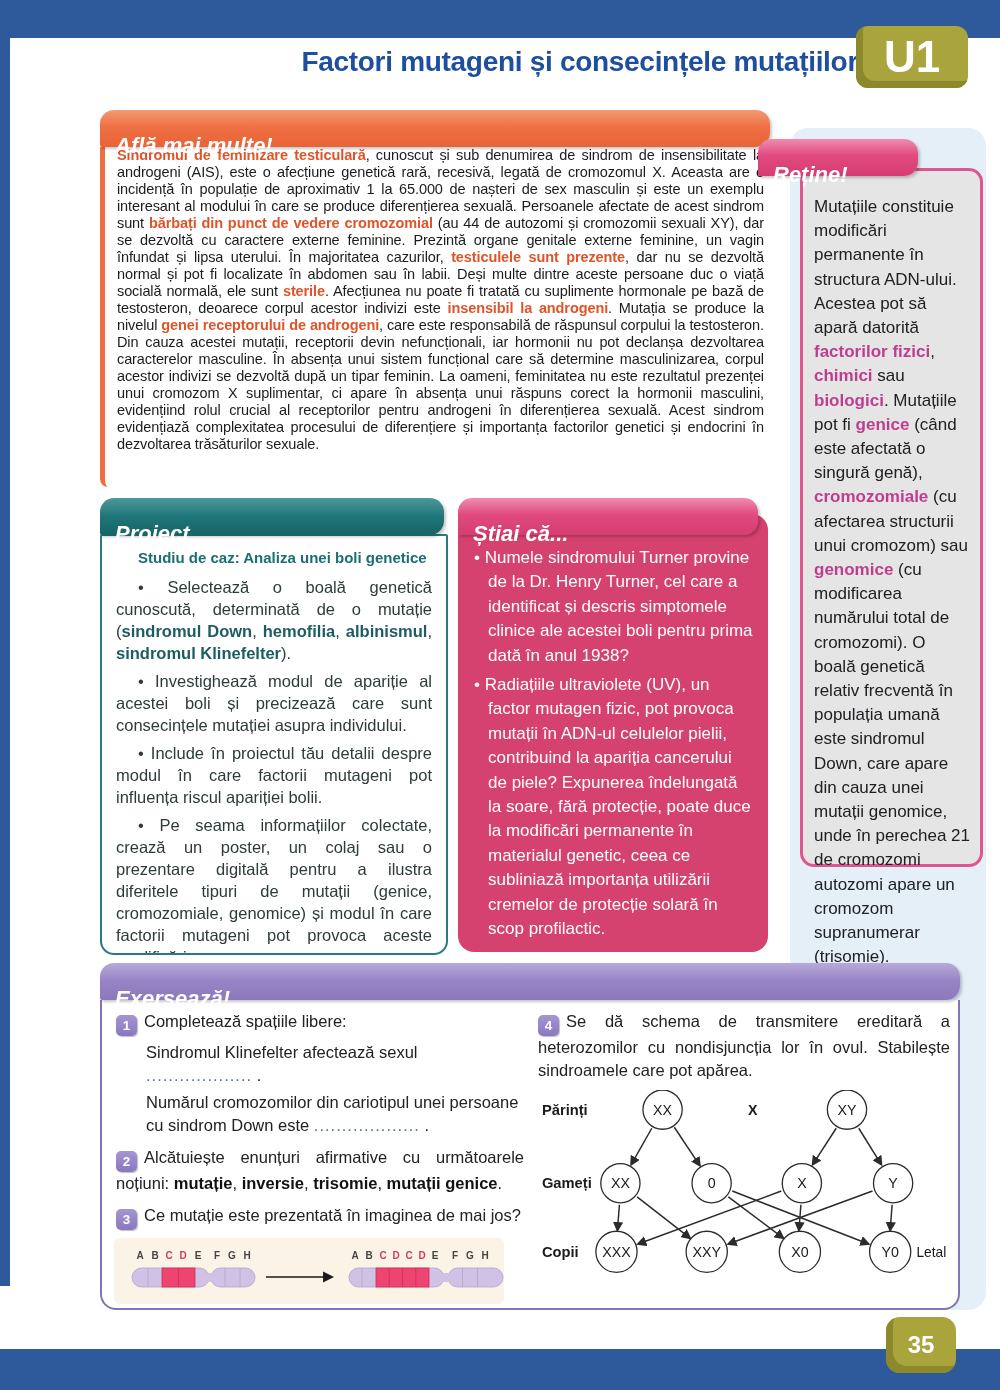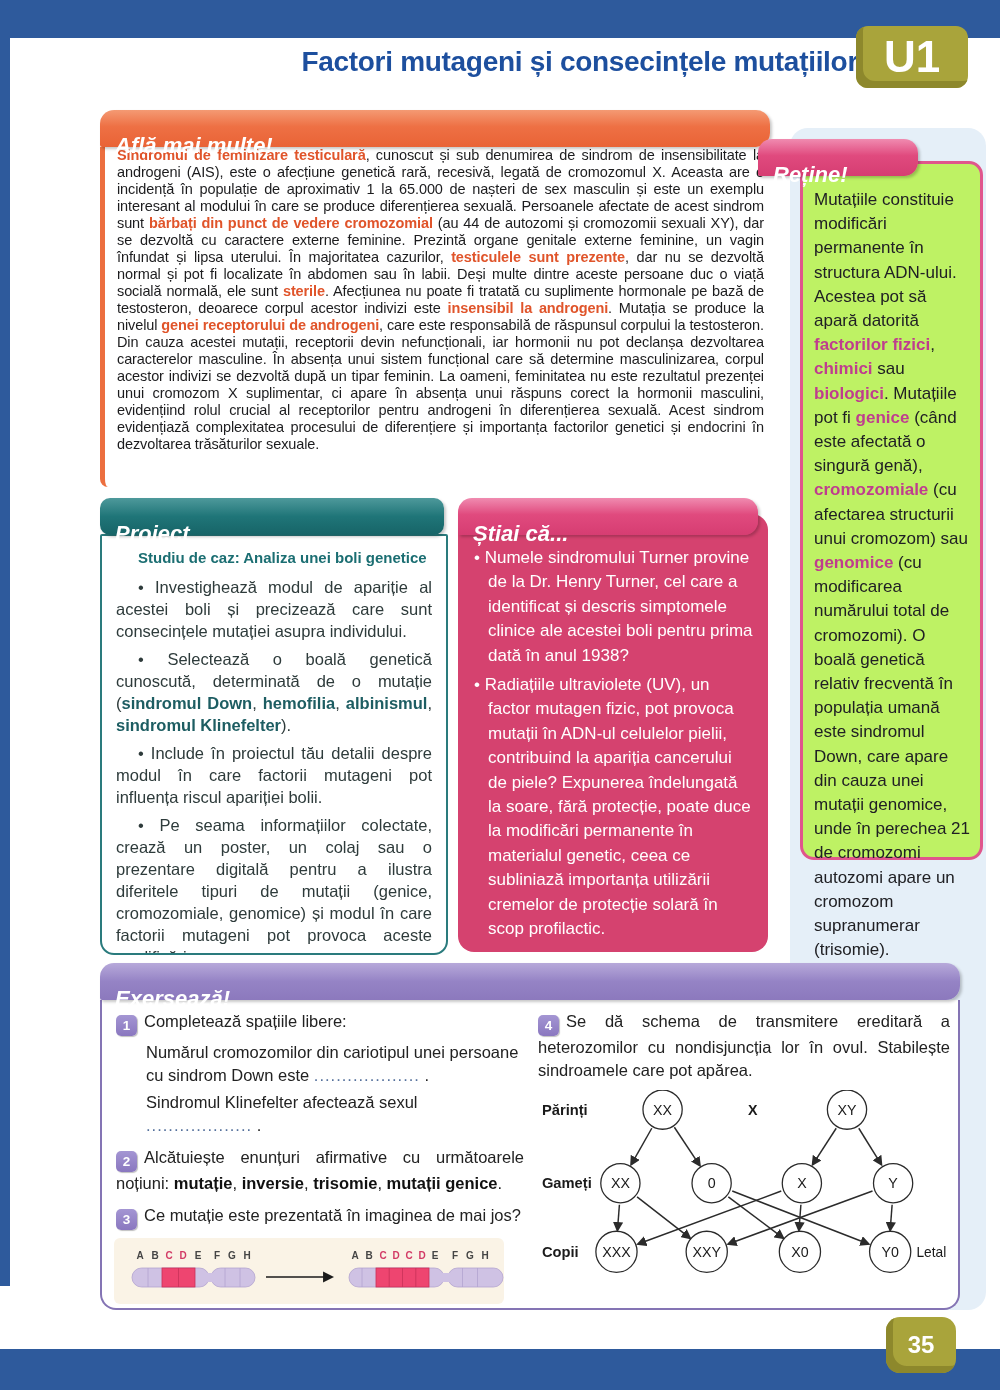--- a/index.html
+++ b/index.html
@@ -31,7 +31,7 @@
   .afla-body .b{font-weight:bold;color:#e0542a;}
   
   .retine-header{left:758px;top:139px;width:160px;}
-  .retine-box{left:800px;top:161px;width:183px;height:699px;background:#bef264;border:3px solid #e0568c;
+  .retine-box{left:800px;top:168px;width:183px;height:699px;background:#e5e5e5;border:3px solid #e0568c;
         border-radius:14px;box-sizing:border-box;padding:24px 9px 4px 11px;
         font-size:17px;line-height:24.2px;color:#202024;}
   .retine-box .b{font-weight:bold;color:#bf3d8e;}

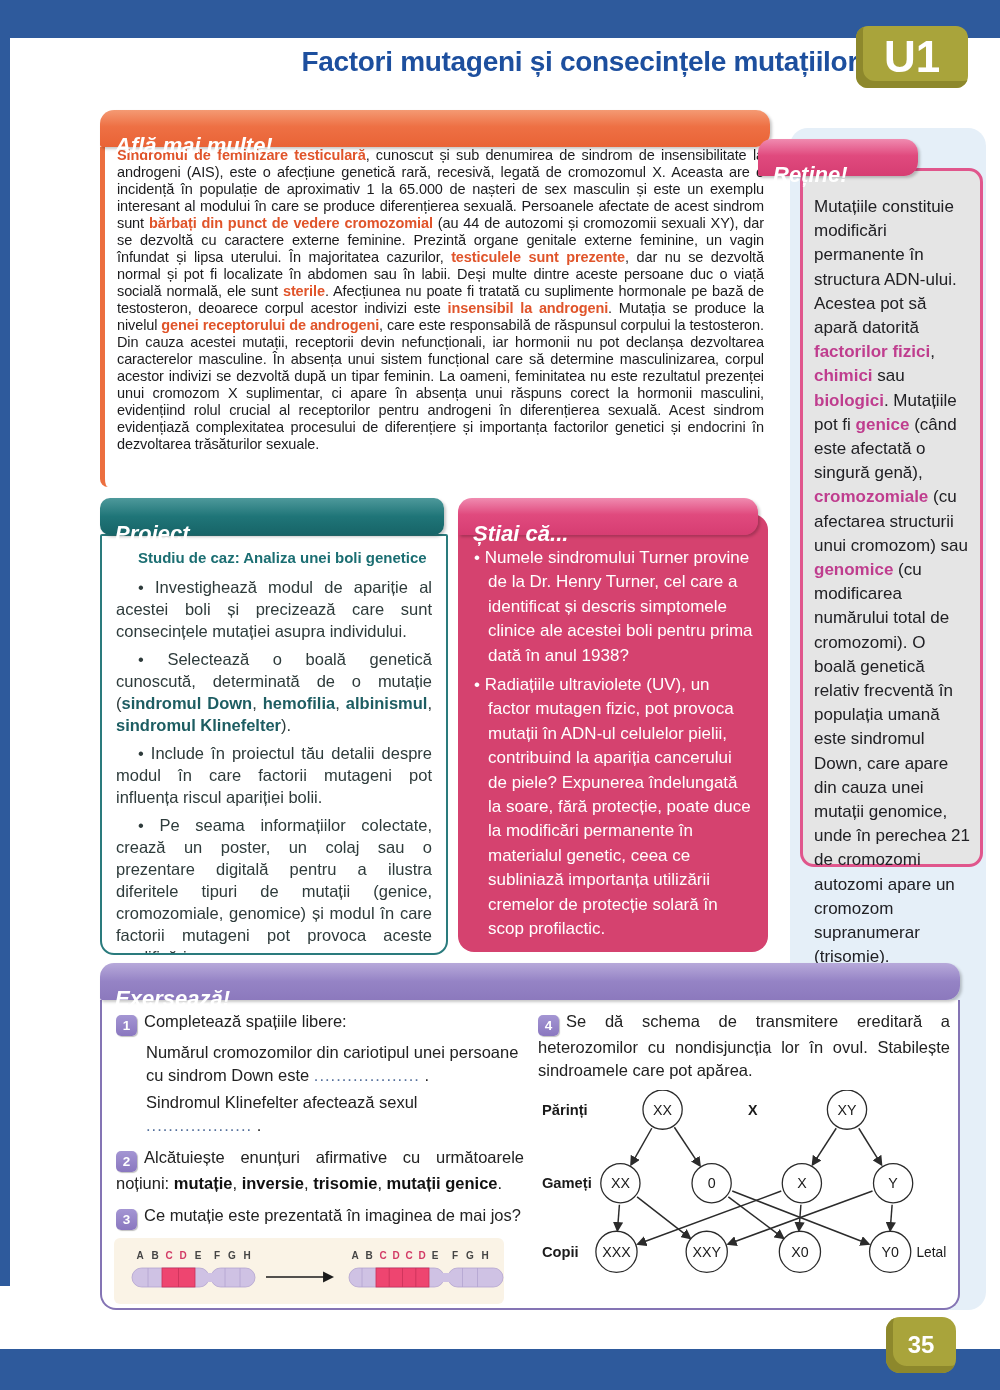--- a/index.html
+++ b/index.html
@@ -20,7 +20,7 @@
   .banner{color:#fff;font-weight:bold;font-style:italic;font-size:22px;height:37px;box-sizing:border-box;
         padding:23px 0 0 15px;border-radius:14px 14px 14px 2px;box-shadow:2px 2px 3px rgba(0,0,0,.22);z-index:3;}
   .h-orange{background:linear-gradient(180deg,#f49a73 0%,#ee7044 45%,#e96336 100%);}
-  .h-teal{background:linear-gradient(180deg,#4e999b 0%,#1f7578 50%,#176467 100%);border-radius:10px;}
+  .h-teal{background:linear-gradient(180deg,#4e999b 0%,#1f7578 50%,#176467 100%);}
   .h-pink{background:linear-gradient(180deg,#f08bb0 0%,#e04a7e 45%,#d63d72 100%);}
   .h-purple{background:linear-gradient(180deg,#b7a9da 0%,#9583c5 50%,#8c79bd 100%);}
   

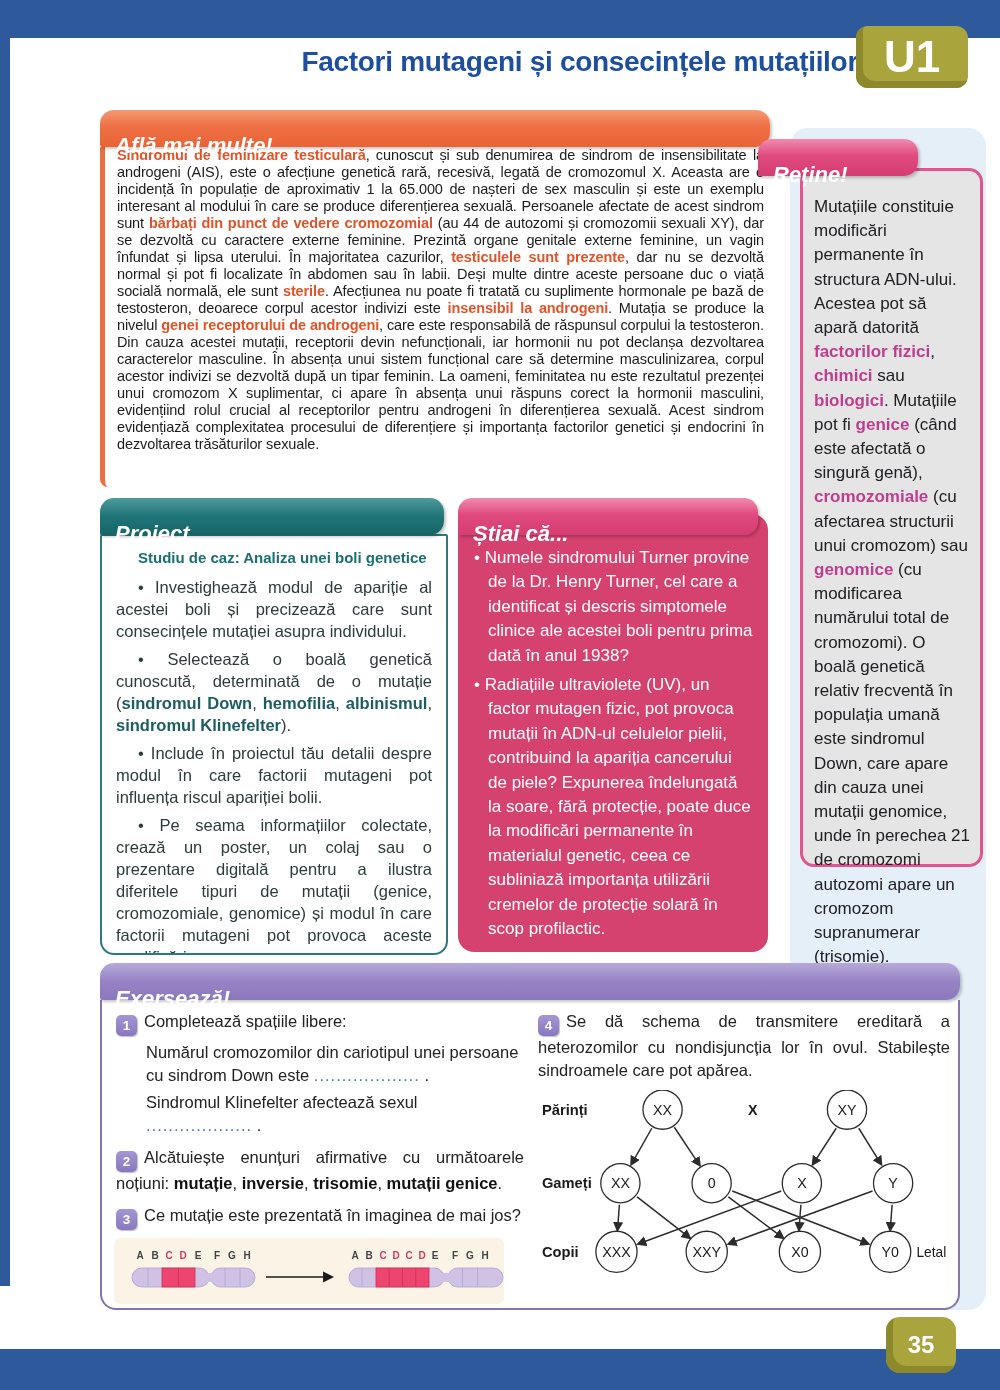--- a/index.html
+++ b/index.html
@@ -90,8 +90,8 @@
   <div class="abs banner h-teal proiect-header">Proiect</div>
   <div class="abs proiect-box">
     <p class="proiect-title">Studiu de caz: Analiza unei boli genetice</p>
+    <p class="bl"><span>• Selectează o boală genetică cunoscută, determinată de o mutație (</span><span class="b">sindromul Down</span><span>, </span><span class="b">hemofilia</span><span>, </span><span class="b">albinismul</span><span>, </span><span class="b">sindromul Klinefelter</span><span>).</span></p>
     <p class="bl"><span>• Investighează modul de apariție al acestei boli și precizează care sunt consecințele mutației asupra individului.</span></p>
-    <p class="bl"><span>• Selectează o boală genetică cunoscută, determinată de o mutație (</span><span class="b">sindromul Down</span><span>, </span><span class="b">hemofilia</span><span>, </span><span class="b">albinismul</span><span>, </span><span class="b">sindromul Klinefelter</span><span>).</span></p>
     <p class="bl"><span>• Include în proiectul tău detalii despre modul în care factorii mutageni pot influența riscul apariției bolii.</span></p>
     <p class="bl"><span>• Pe seama informațiilor colectate, crează un poster, un colaj sau o prezentare digitală pentru a ilustra diferitele tipuri de mutații (genice, cromozomiale, genomice) și modul în care factorii mutageni pot provoca aceste modificări.</span></p>
   </div>

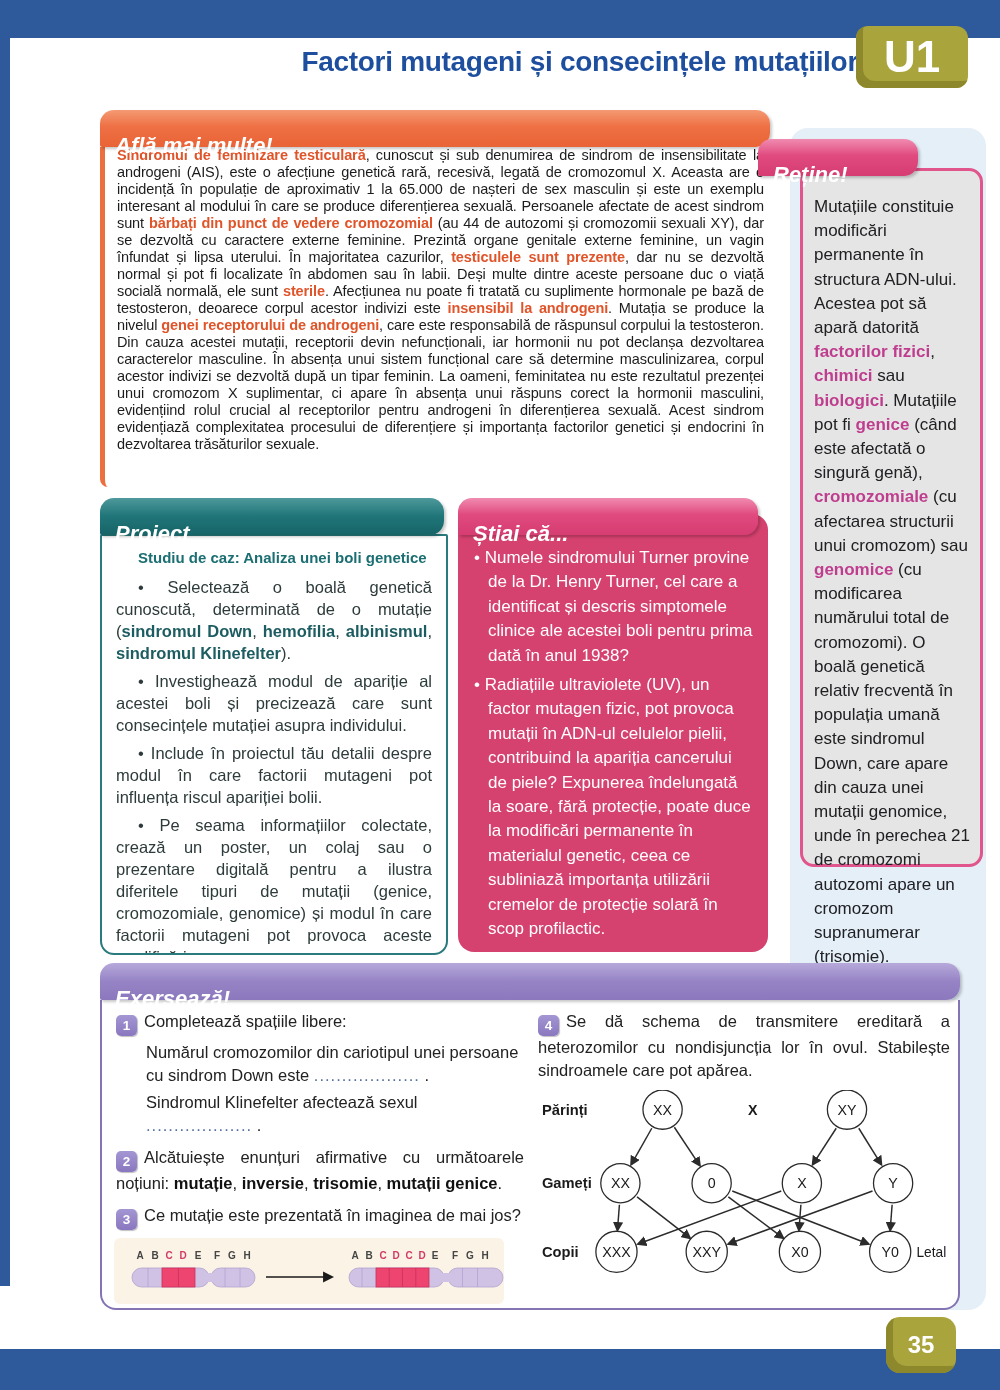--- a/index.html
+++ b/index.html
@@ -109,8 +109,8 @@
       <div class="q">
         <span class="qbadge">1</span><span>Completează spațiile libere:</span>
         <div class="q1-lines">
+          <p><span>Sindromul Klinefelter afectează sexul </span><span class="dots">...................</span><span> .</span></p>
           <p><span>Numărul cromozomilor din cariotipul unei persoane cu sindrom Down este </span><span class="dots">...................</span><span> .</span></p>
-          <p><span>Sindromul Klinefelter afectează sexul </span><span class="dots">...................</span><span> .</span></p>
         </div>
       </div>
       <p class="q" style="text-align:justify;">

